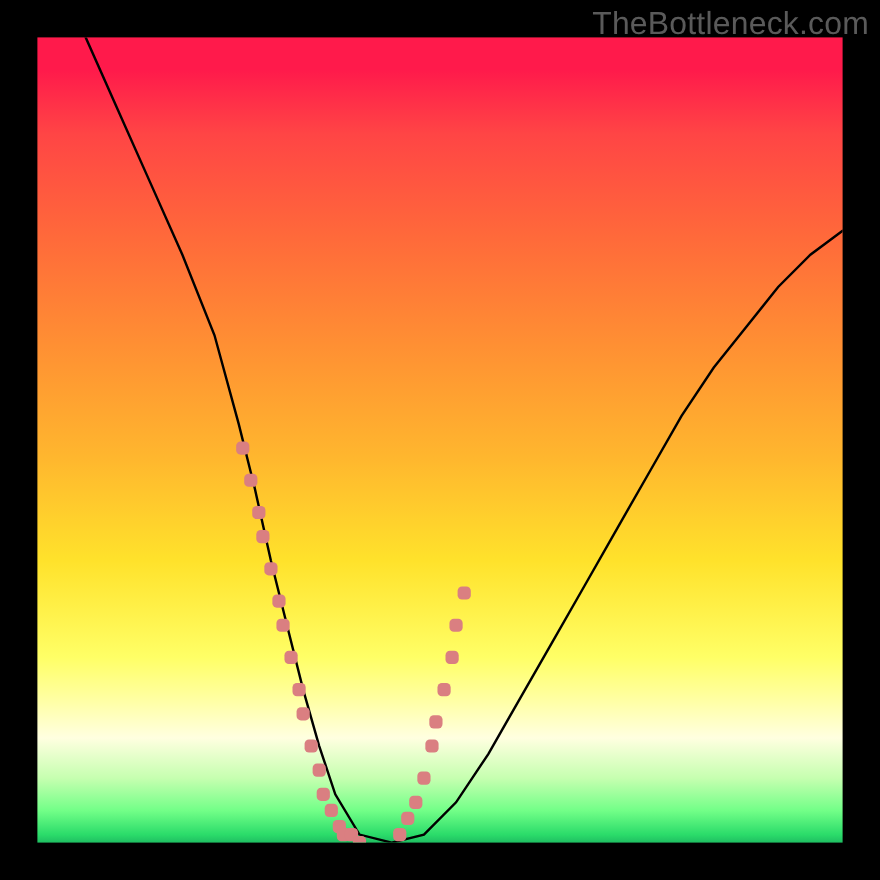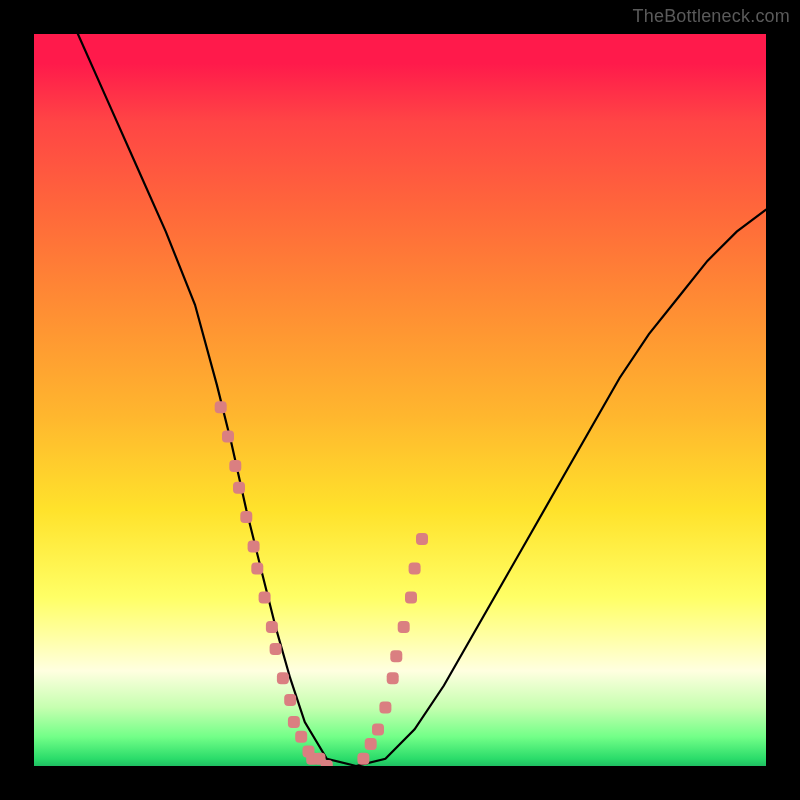--- a/index.html
+++ b/index.html
@@ -55,7 +55,7 @@
     top: 6px;
     right: 10px;
     color: #5a5a5a;
-    font-size: 18px;
+    font-size: 29px;
     letter-spacing: 0.2px;
     font-weight: 400;
   }

